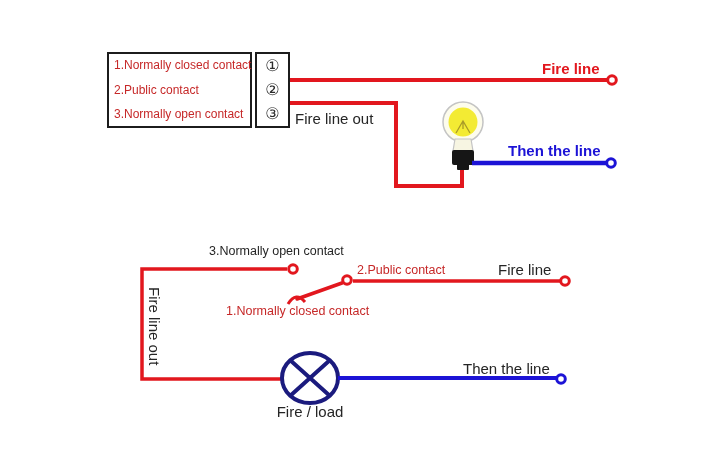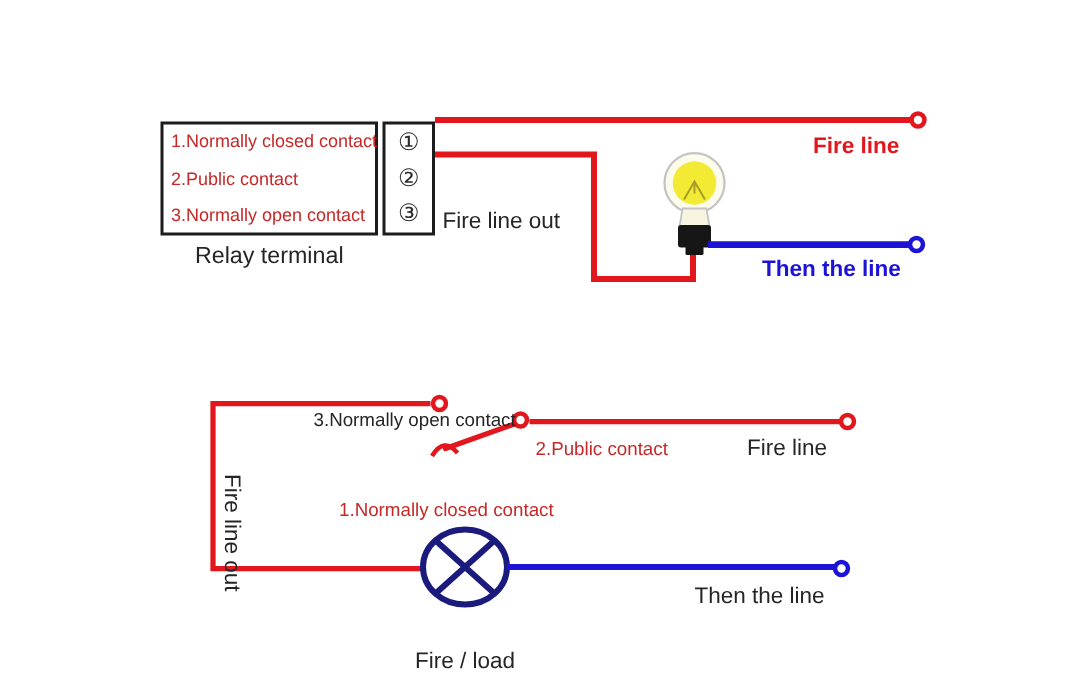--- a/index.html
+++ b/index.html
@@ -11,7 +11,7 @@
     position:relative;width:720px;height:450px;background:#ffffff;overflow:hidden;
     font-family:"Liberation Sans", sans-serif;
   }
-  .abs{position:absolute;white-space:nowrap;margin-top:29px;}
+  .abs{position:absolute;white-space:nowrap;}
   #wires{position:absolute;left:0;top:0;}
   .w-red{stroke:var(--wire-red);fill:none;}
   .w-blue{stroke:var(--wire-blue);fill:none;}

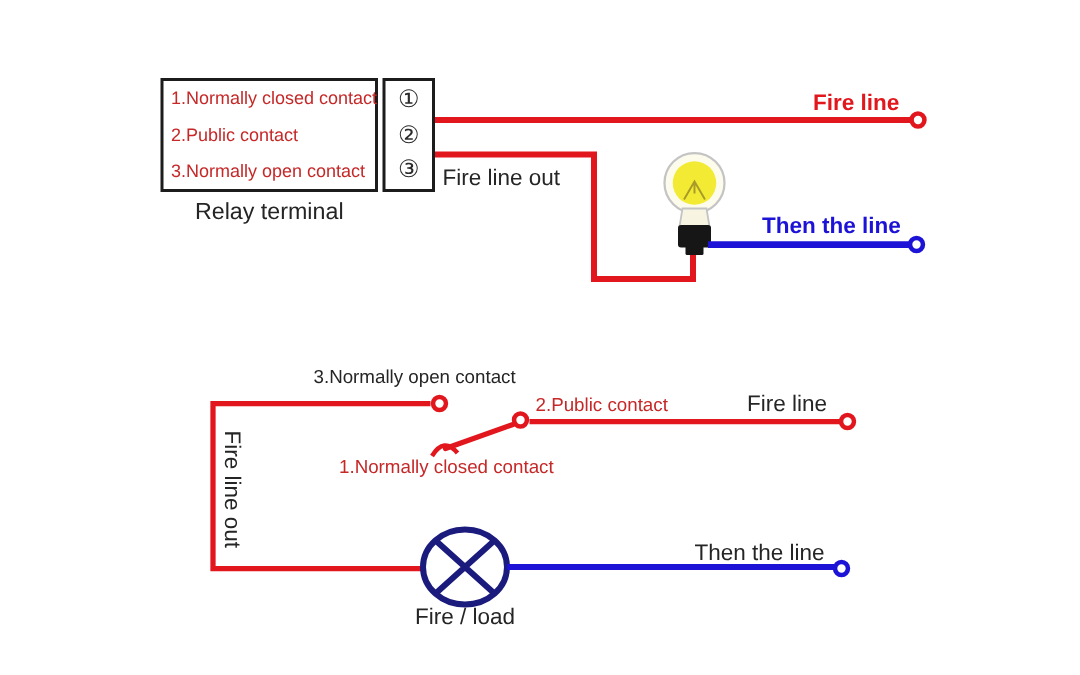--- a/index.html
+++ b/index.html
@@ -97,7 +97,6 @@
     <span>③</span>
   </div>
 
-  <div class="abs relay-caption">Relay terminal</div>
   <div class="abs lbl fireout-top">Fire line out</div>
   <div class="abs fire-top">Fire line</div>
   <div class="abs then-top">Then the line</div>

